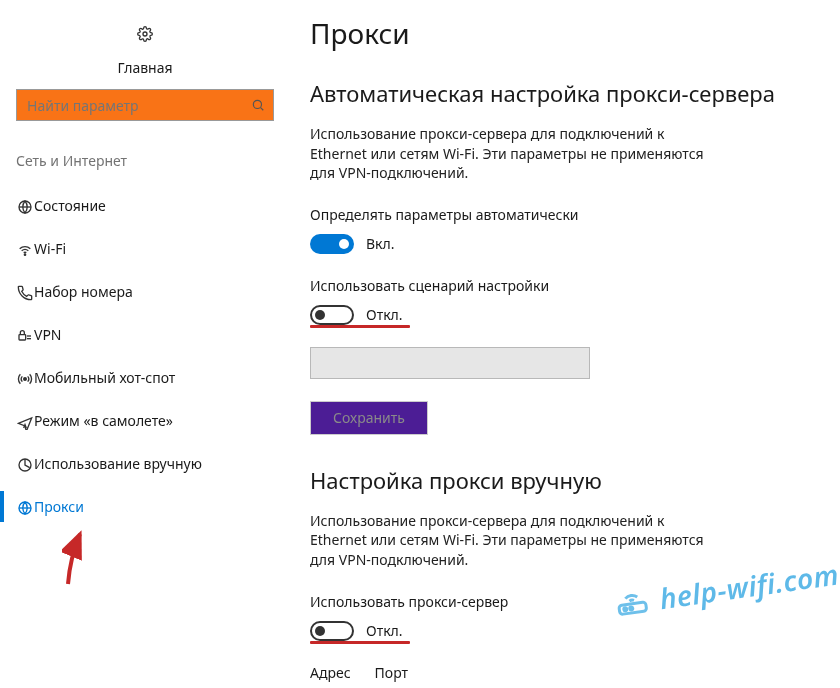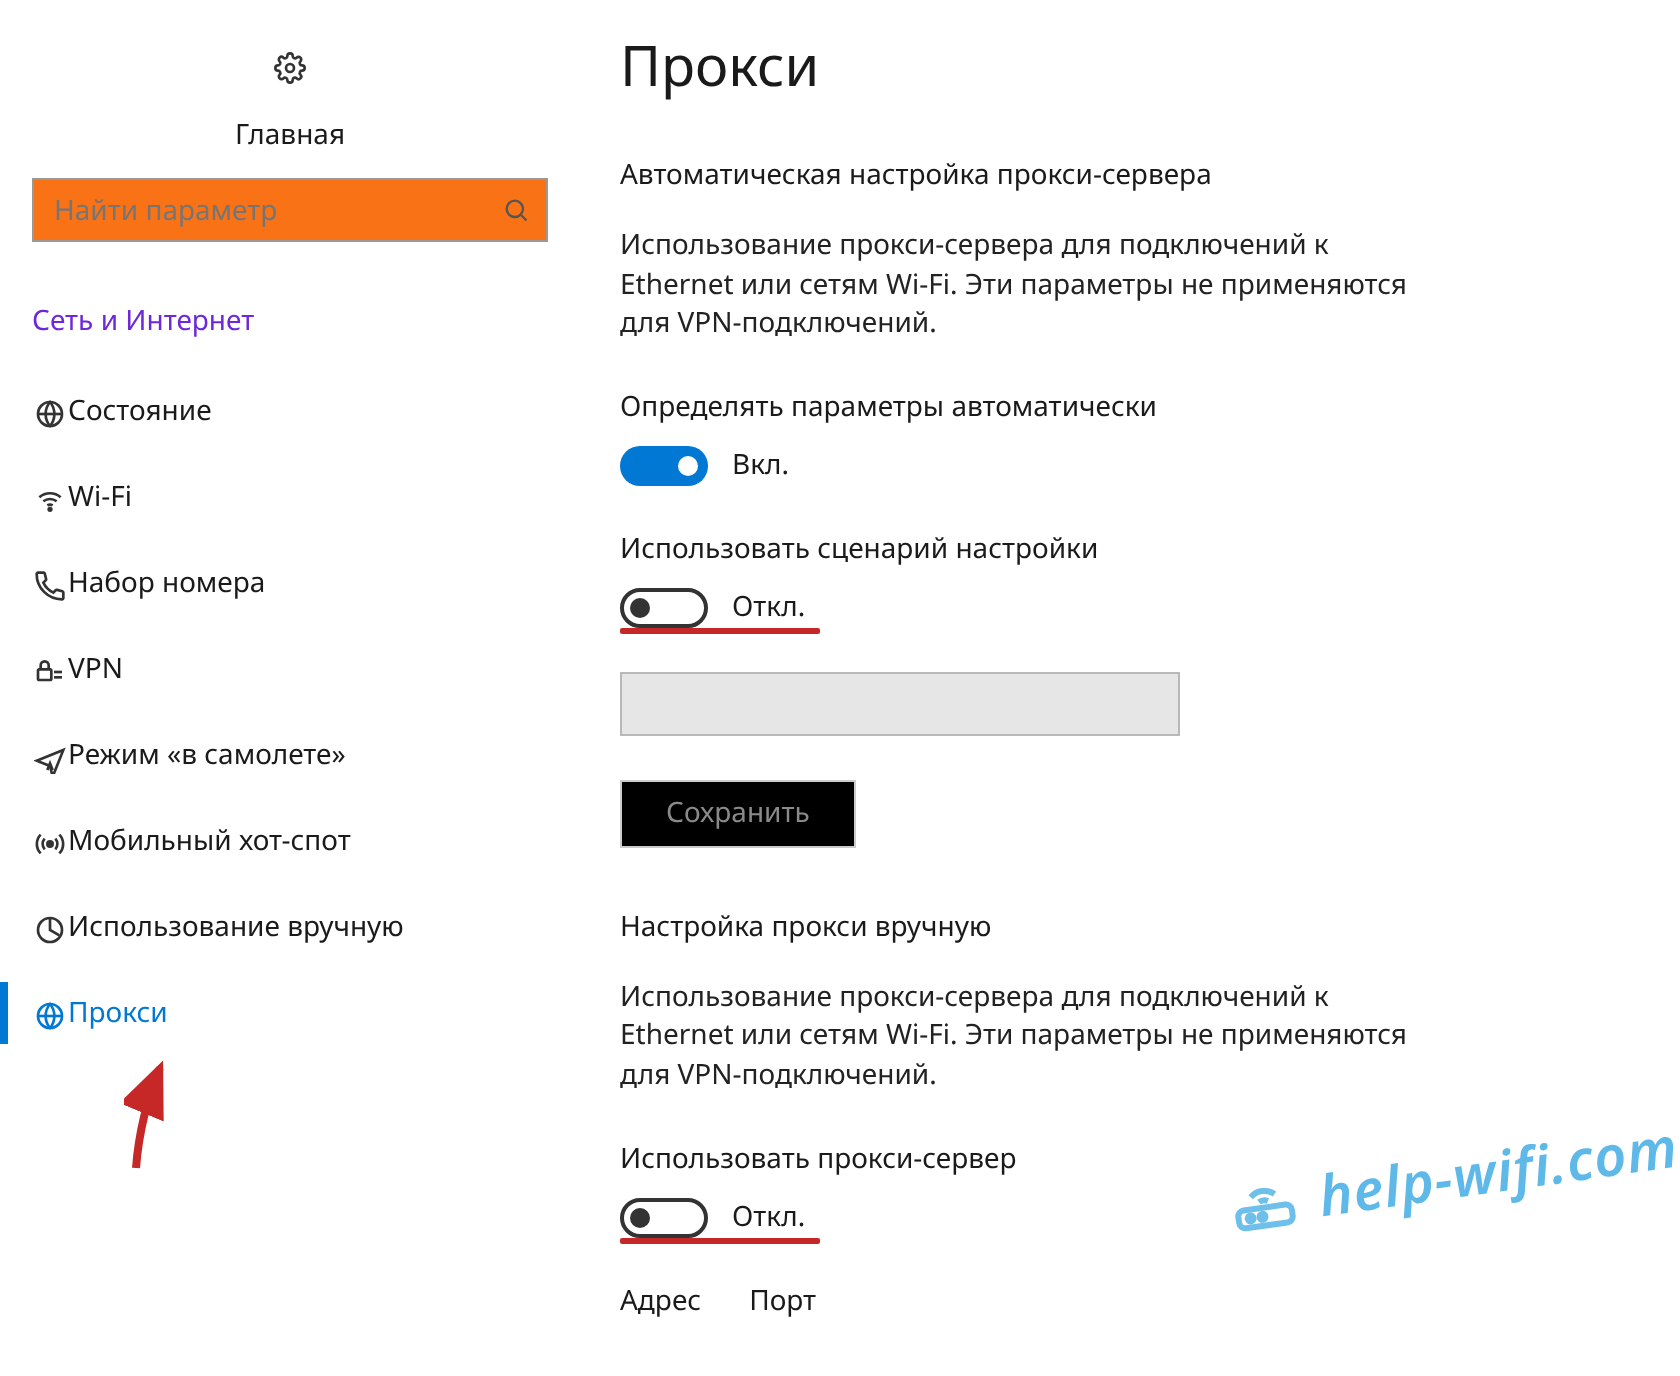--- a/index.html
+++ b/index.html
@@ -84,7 +84,7 @@
     margin-bottom: 26px;
   }
   .group-title {
-    font-size: 14px;
+    font-size: 22px;
     font-weight: 400;
     margin-bottom: 16px;
   }

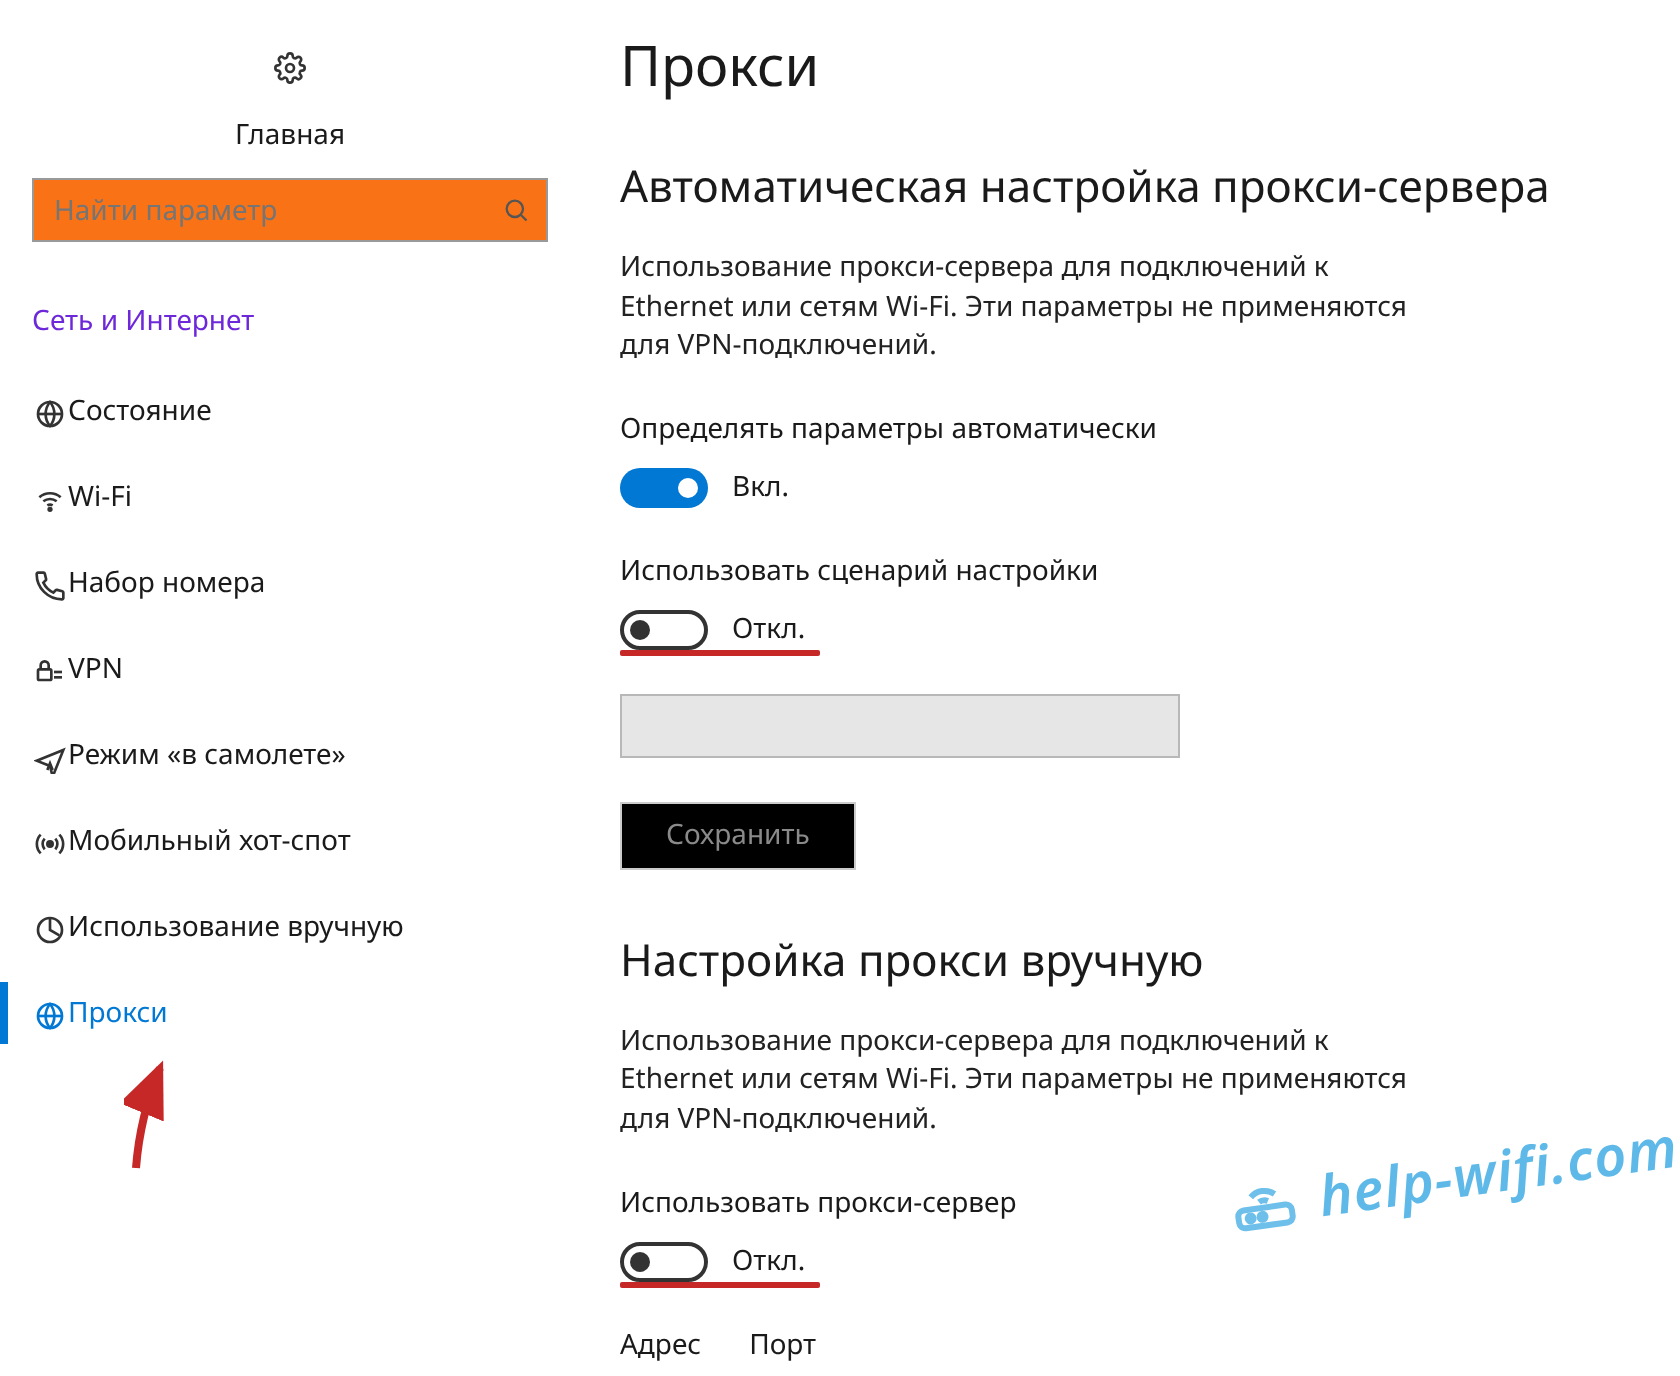--- a/index.html
+++ b/index.html
@@ -50,7 +50,7 @@
   .section-title {
     padding: 0 16px 14px 16px;
     font-size: 14px;
-    color: #6d28d9;
+    color: #737373;
   }
   .nav-item {
     display: flex;

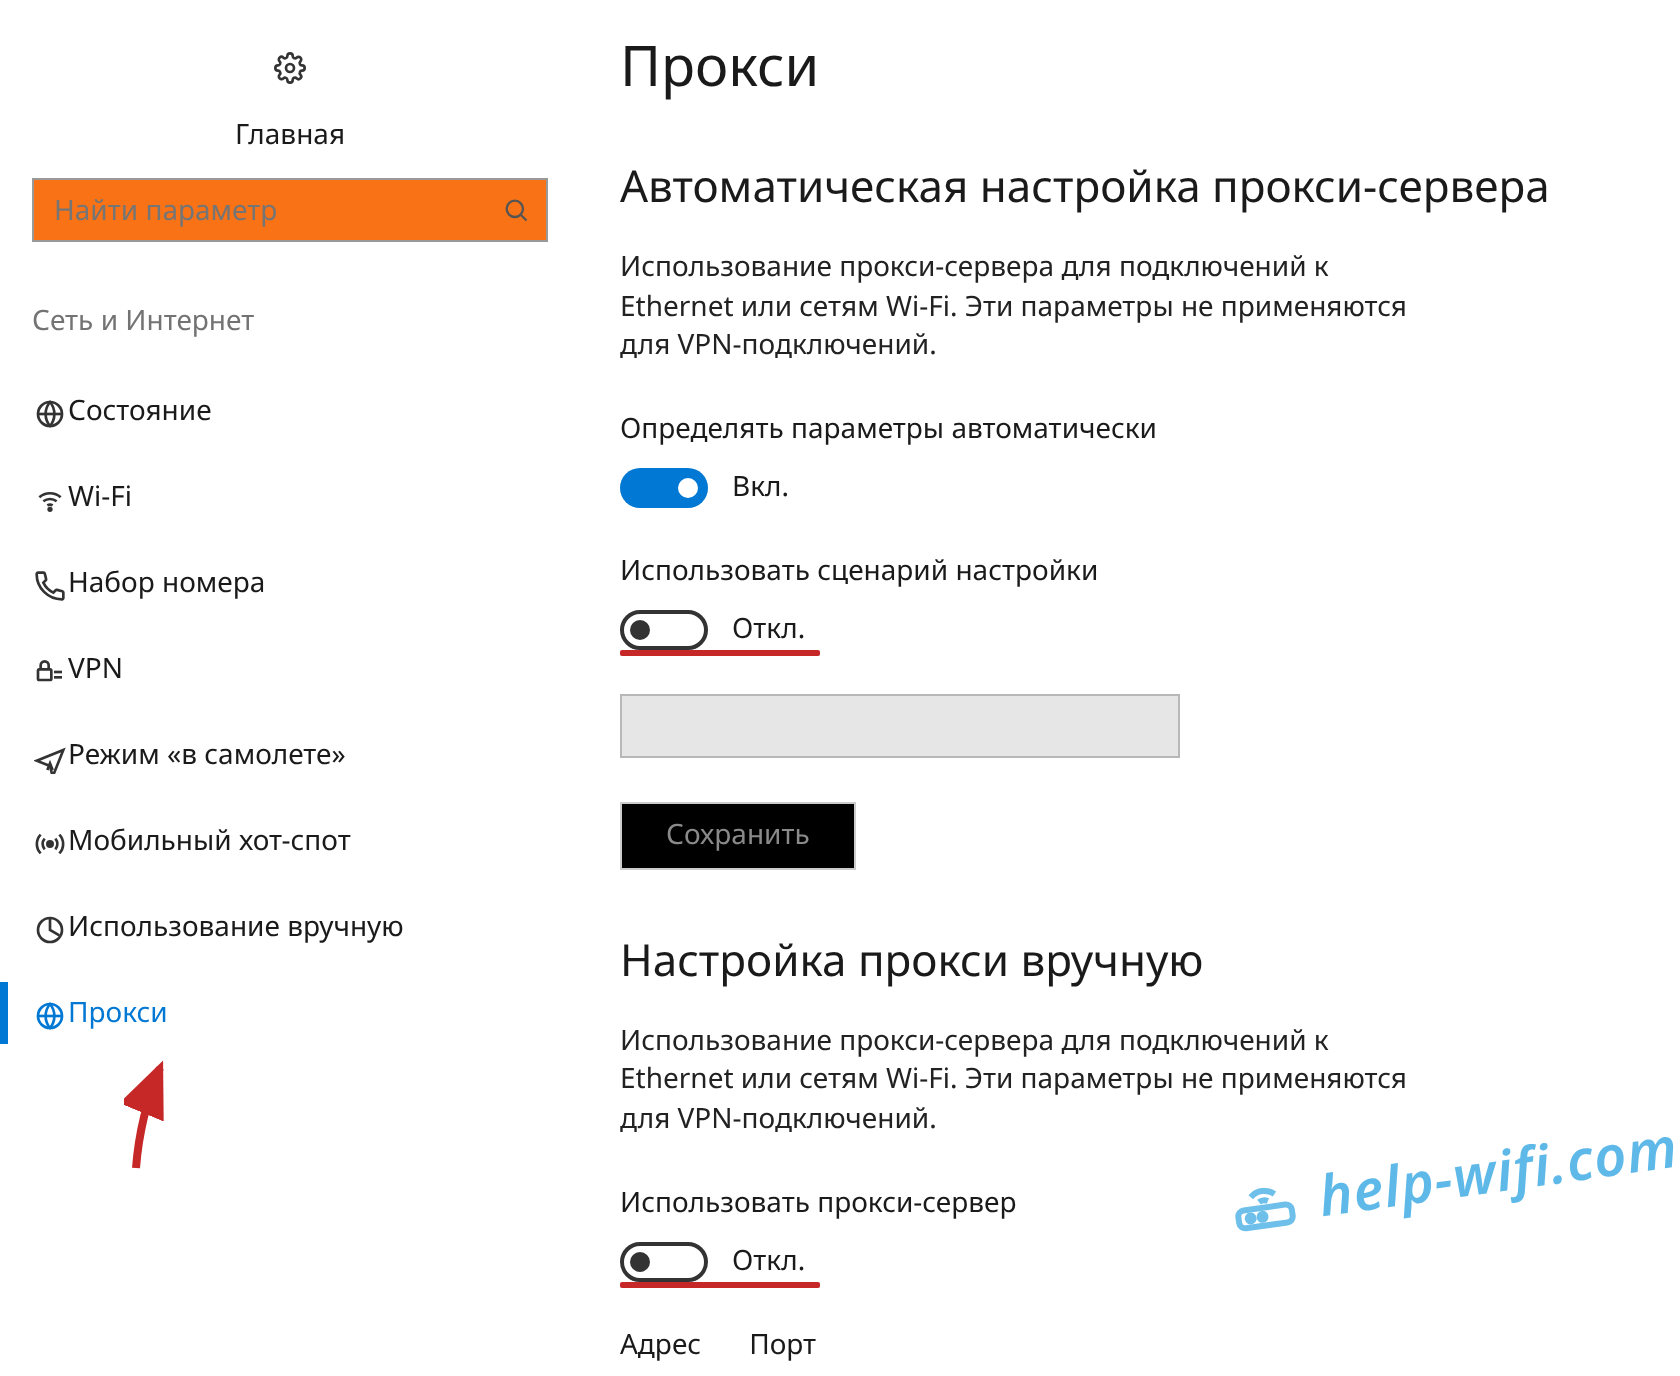--- a/index.html
+++ b/index.html
@@ -252,16 +252,6 @@
   <div class="nav-item">
     <span class="ico">
       <svg width="16" height="16" viewBox="0 0 24 24" fill="none" stroke="currentColor" stroke-width="2">
-          <path d="M10 21l2-5 2 5"></path>
-          <path d="M2 14l20-8-8 20-2-8z"></path>
-        </svg>
-    </span>
-    <span>Режим «в самолете»</span>
-  </div>
-
-  <div class="nav-item">
-    <span class="ico">
-      <svg width="16" height="16" viewBox="0 0 24 24" fill="none" stroke="currentColor" stroke-width="2">
           <circle cx="12" cy="12" r="2" fill="currentColor"></circle>
           <path d="M8 8a6 6 0 0 0 0 8"></path>
           <path d="M16 8a6 6 0 0 1 0 8"></path>
@@ -270,6 +260,16 @@
         </svg>
     </span>
     <span>Мобильный хот-спот</span>
+  </div>
+
+  <div class="nav-item">
+    <span class="ico">
+      <svg width="16" height="16" viewBox="0 0 24 24" fill="none" stroke="currentColor" stroke-width="2">
+          <path d="M10 21l2-5 2 5"></path>
+          <path d="M2 14l20-8-8 20-2-8z"></path>
+        </svg>
+    </span>
+    <span>Режим «в самолете»</span>
   </div>
 
   <div class="nav-item">

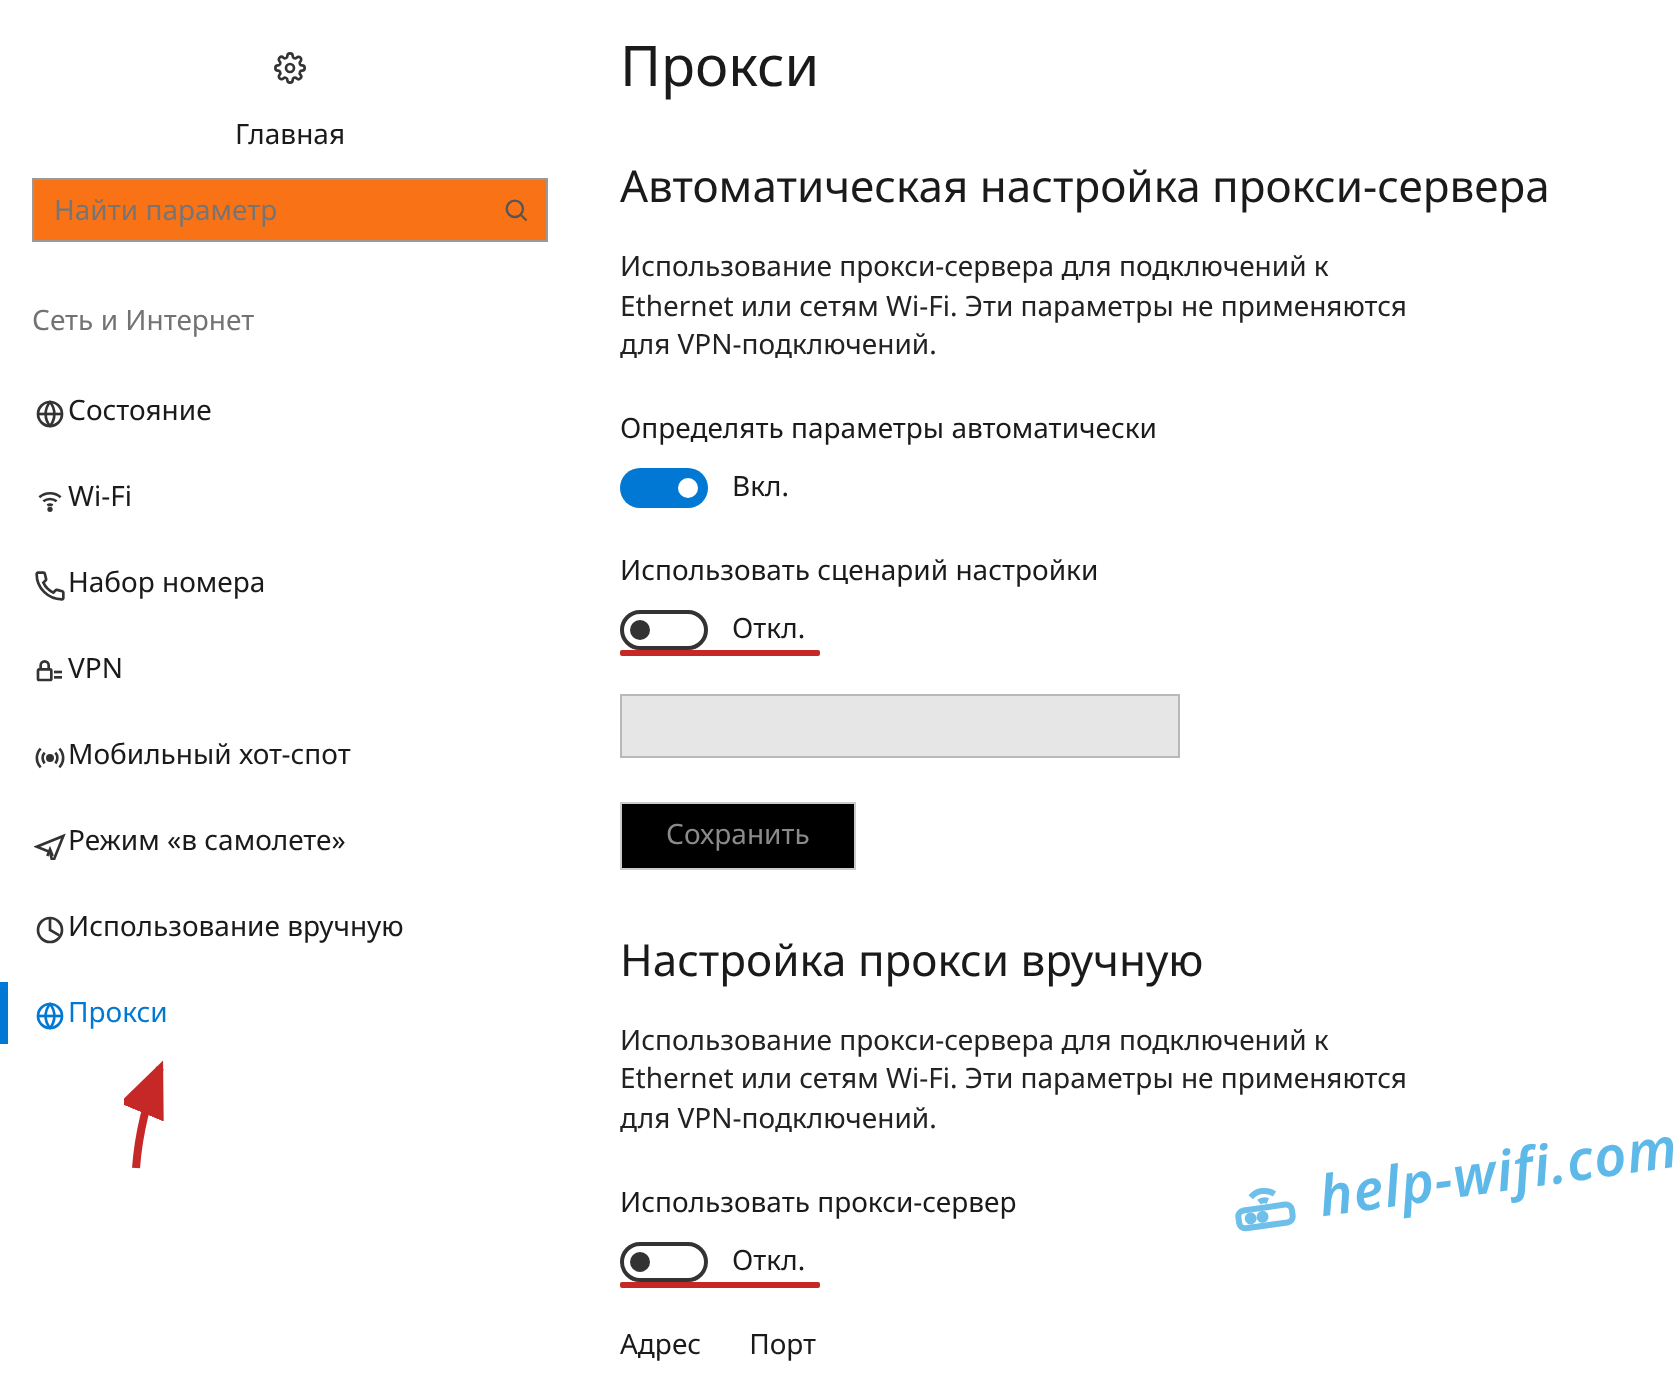--- a/index.html
+++ b/index.html
@@ -135,7 +135,7 @@
   .save-btn {
     height: 34px;
     padding: 0 22px;
-    background: #000000;
+    background: #4c1d95;
     border: 1px solid #ccc;
     color: #8a8a8a;
     font-size: 14px;

